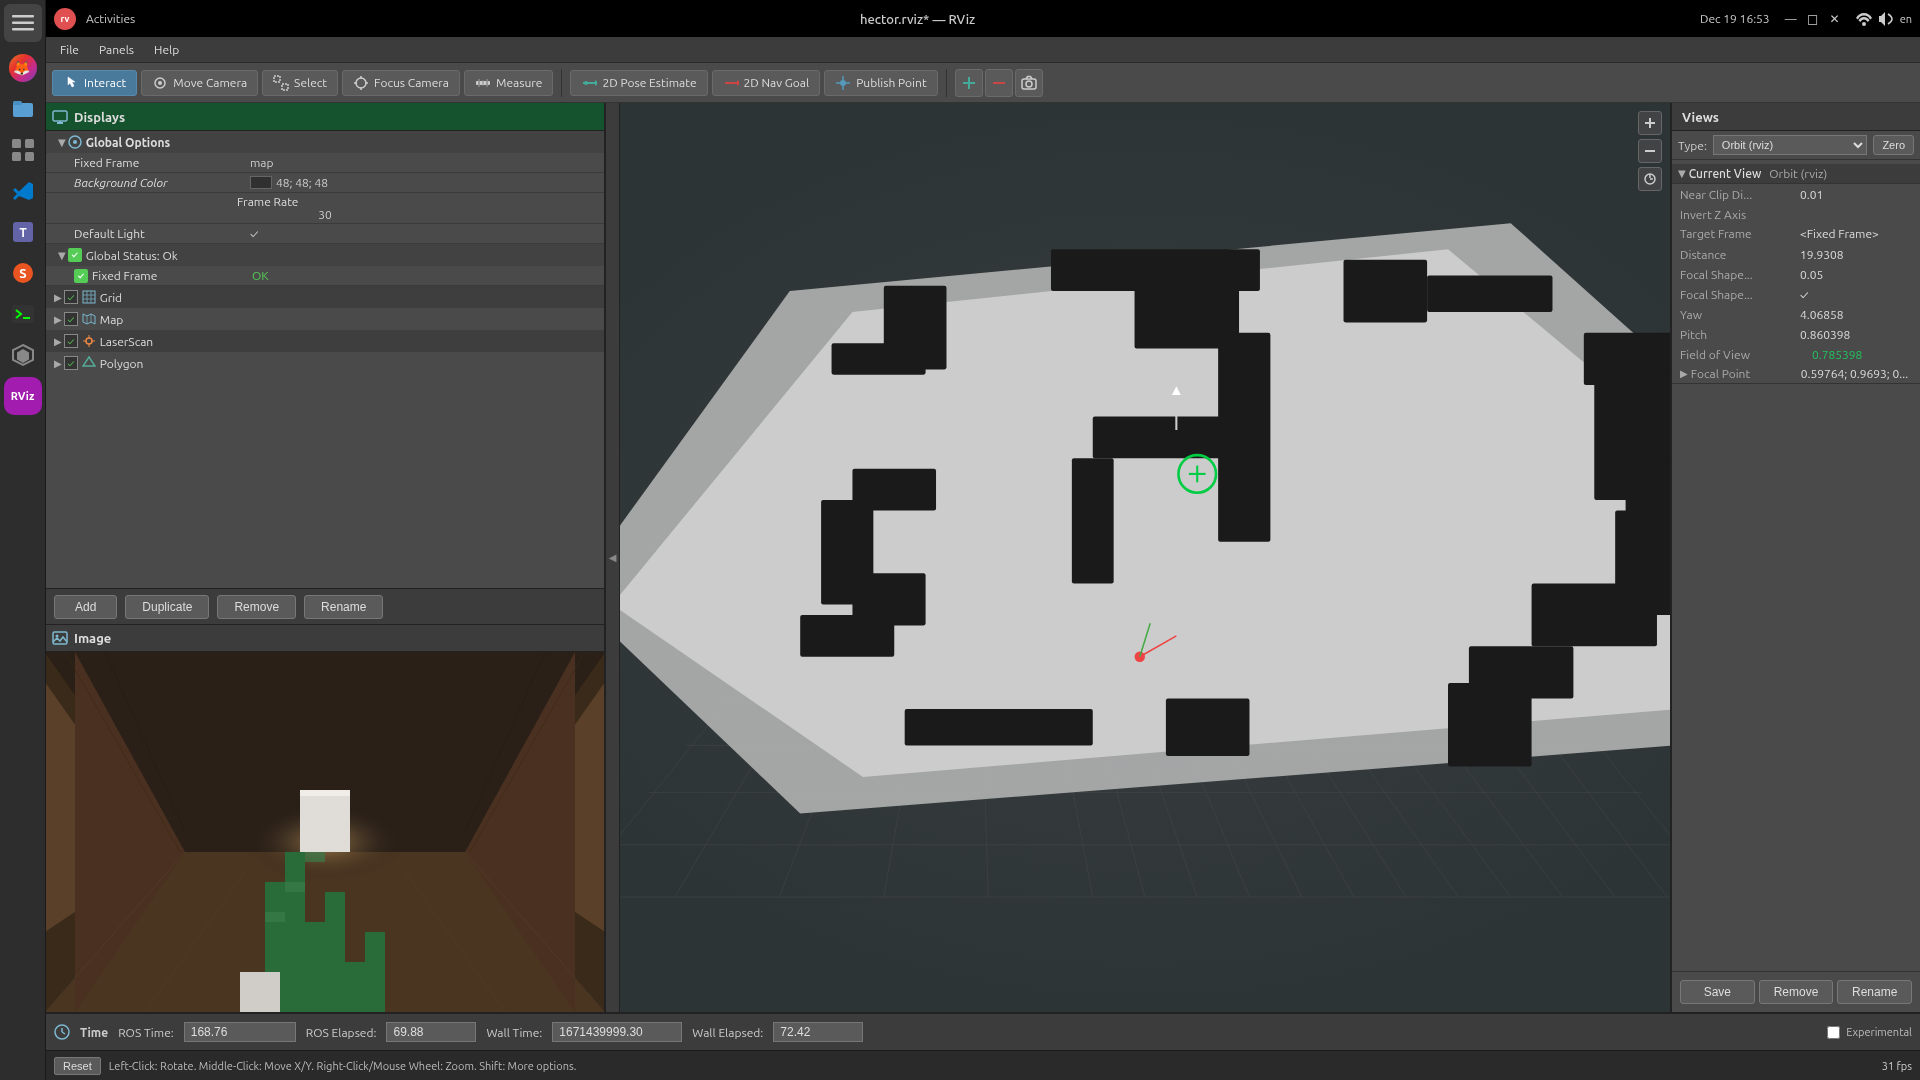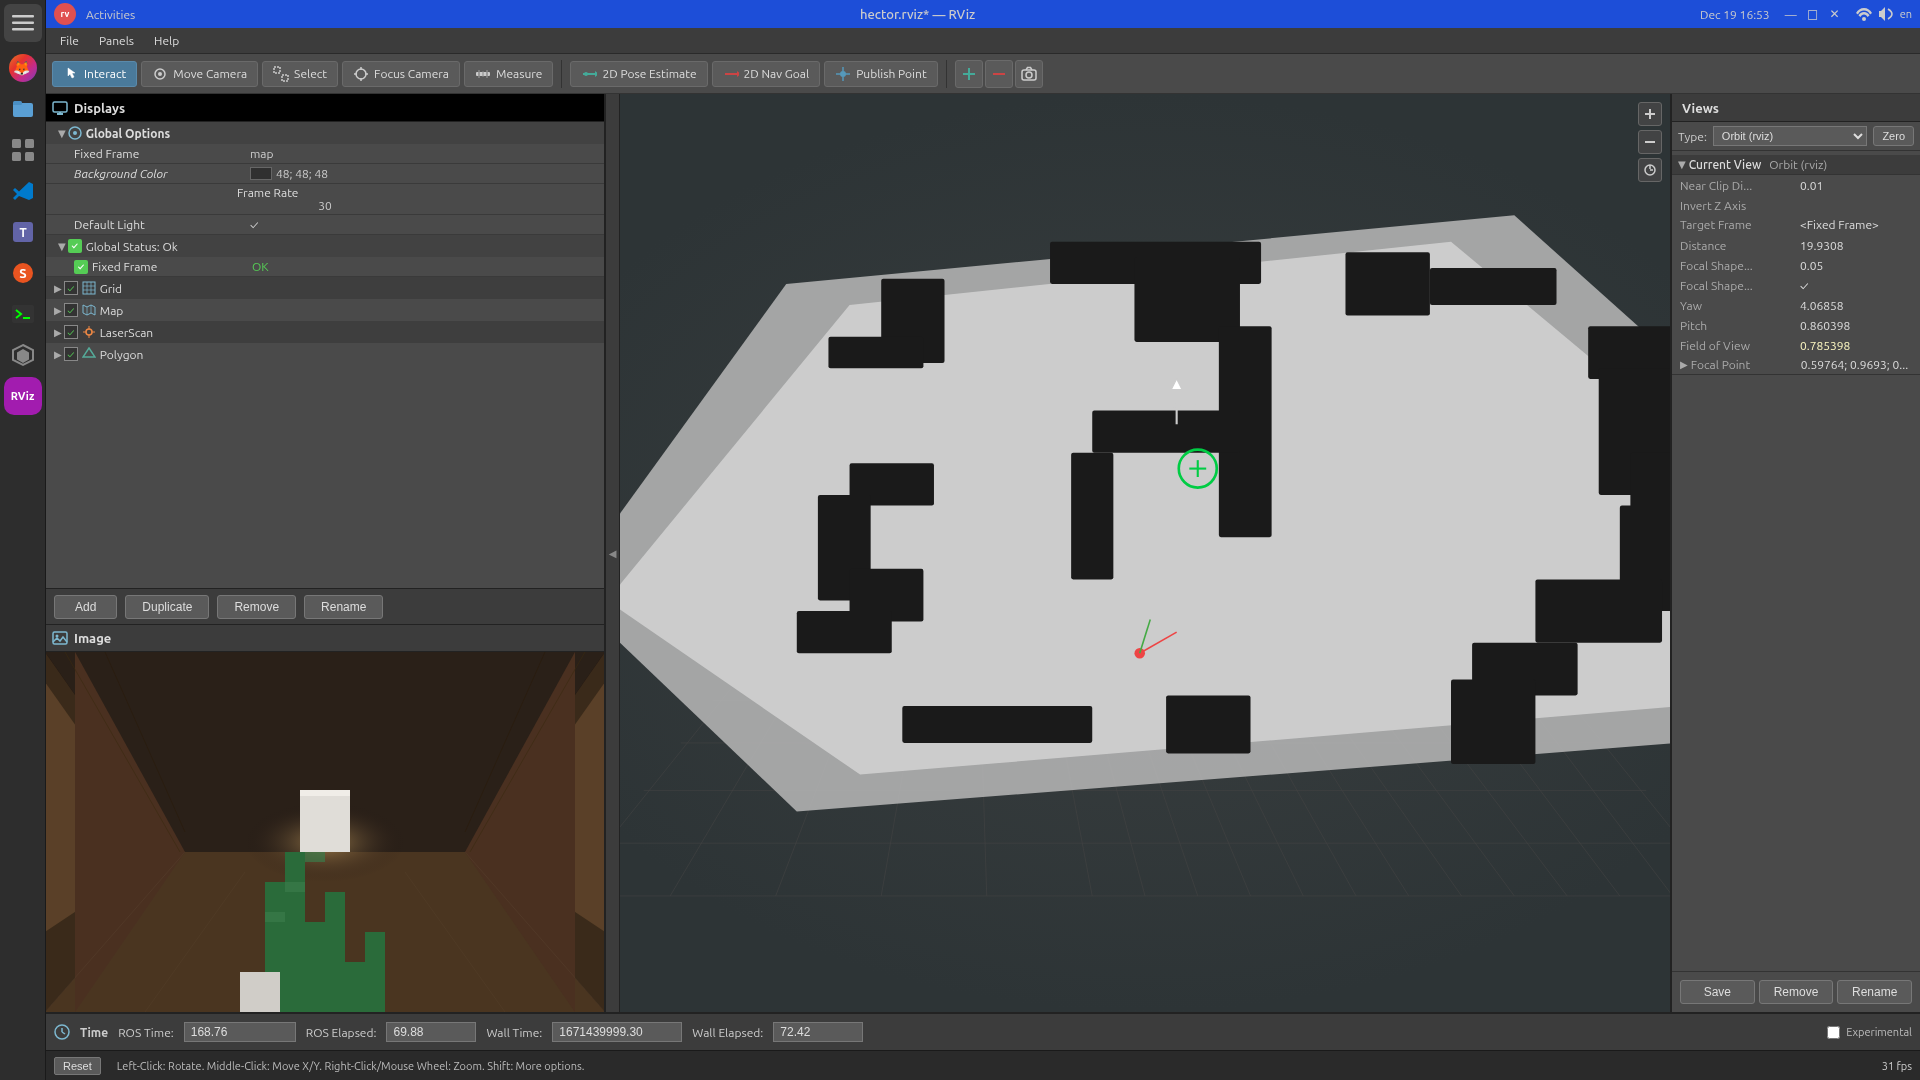--- a/index.html
+++ b/index.html
@@ -73,7 +73,7 @@
 
 <div style="position:fixed; left:46px; top:0; width:1874px; height:1080px; display:flex; flex-direction:column;">
 
-  <div style="height:28px; background:#1d4ed8; display:flex; align-items:center; padding:0 8px; justify-content:space-between;">
+  <div style="height:37px; background:#000000; display:flex; align-items:center; padding:0 8px; justify-content:space-between;">
     <div style="display:flex;align-items:center;gap:10px;">
       <div style="width:22px;height:22px;border-radius:50%;background:#e05050;display:flex;align-items:center;justify-content:center;">
         <span style="color:white;font-size:9px;font-weight:bold;">rv</span>

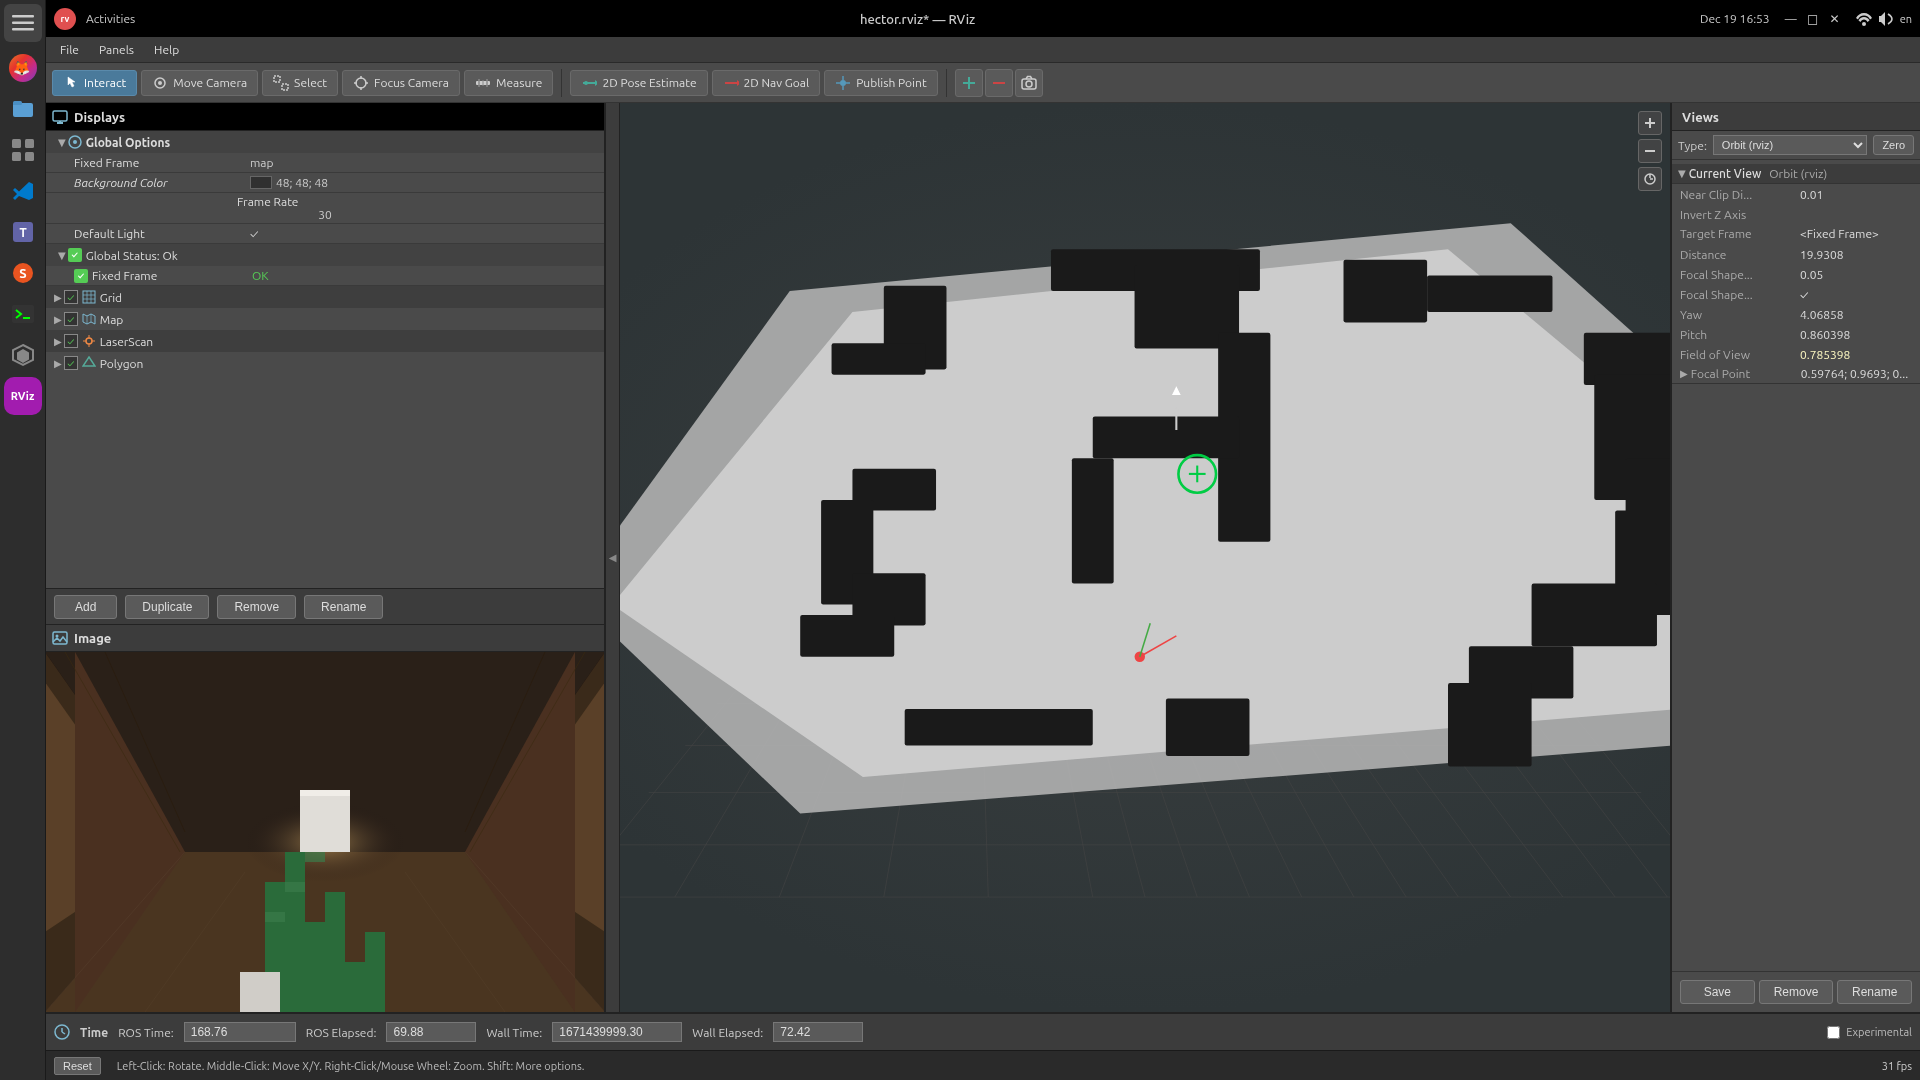--- a/index.html
+++ b/index.html
@@ -206,7 +206,7 @@
     <div style="width:560px; display:flex; flex-direction:column; border-right:2px solid #222;">
 
       <div style="flex:1; background:#4a4a4a; display:flex; flex-direction:column;">
-        <div style="height:28px;background:#000000;display:flex;align-items:center;padding:0 6px;gap:6px;border-bottom:1px solid #222;text-align:center;">
+        <div style="height:28px;background:#14532d;display:flex;align-items:center;padding:0 6px;gap:6px;border-bottom:1px solid #222;text-align:center;">
           <svg width="16" height="16" viewBox="0 0 16 16">
               <rect x="1" y="2" width="14" height="10" rx="1.5" fill="none" stroke="#7db8d0" stroke-width="1.5"></rect>
               <line x1="5" y1="14" x2="11" y2="14" stroke="#7db8d0" stroke-width="2"></line>

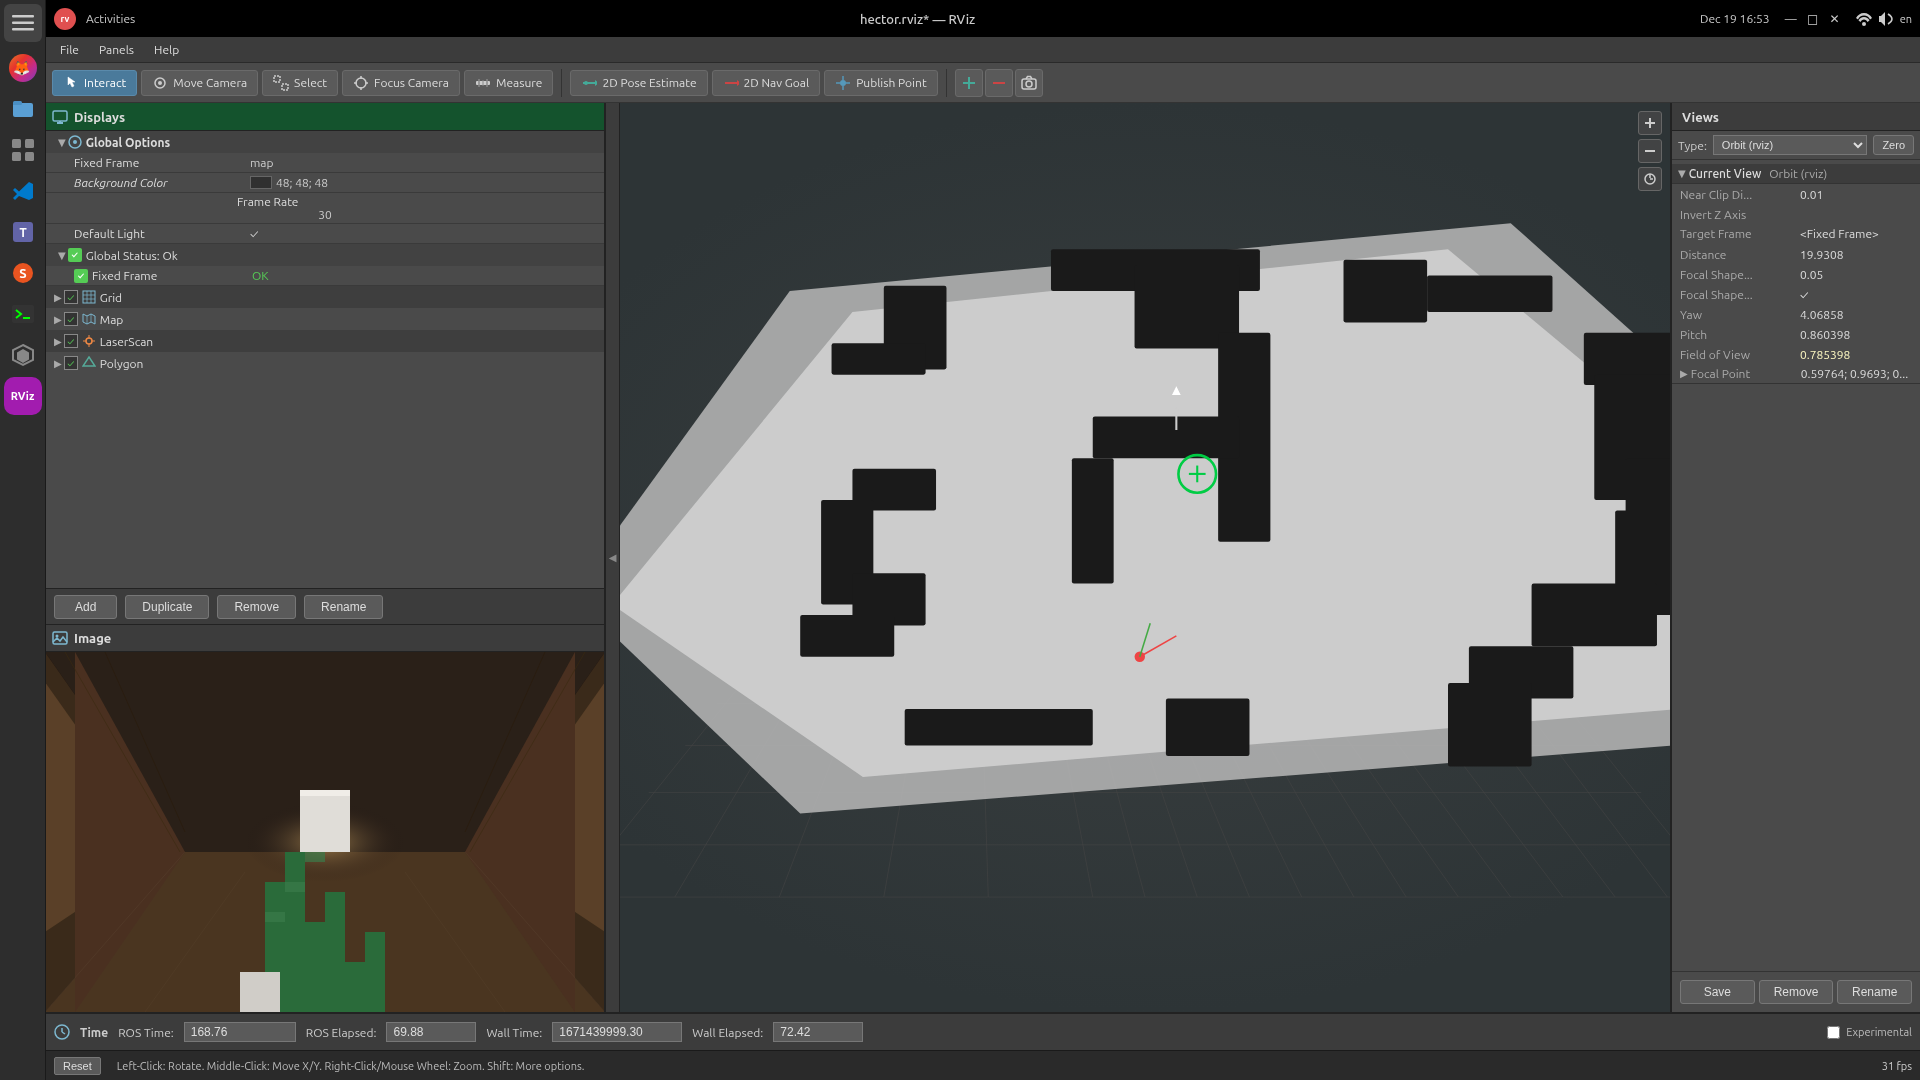--- a/index.html
+++ b/index.html
@@ -589,7 +589,7 @@
 
           <div style="display:flex;align-items:center;padding:3px 8px;min-height:20px;">
             <span style="color:#aaa;font-size:12px;width:120px;">Field of View</span>
-            <span style="color:#fef9c3;font-size:12px;">0.785398</span>
+            <span style="color:#22c55e;font-size:12px;margin-left:12px;">0.785398</span>
           </div>
 
           <div style="display:flex;align-items:center;padding:3px 8px;min-height:20px;border-bottom:1px solid #333;">

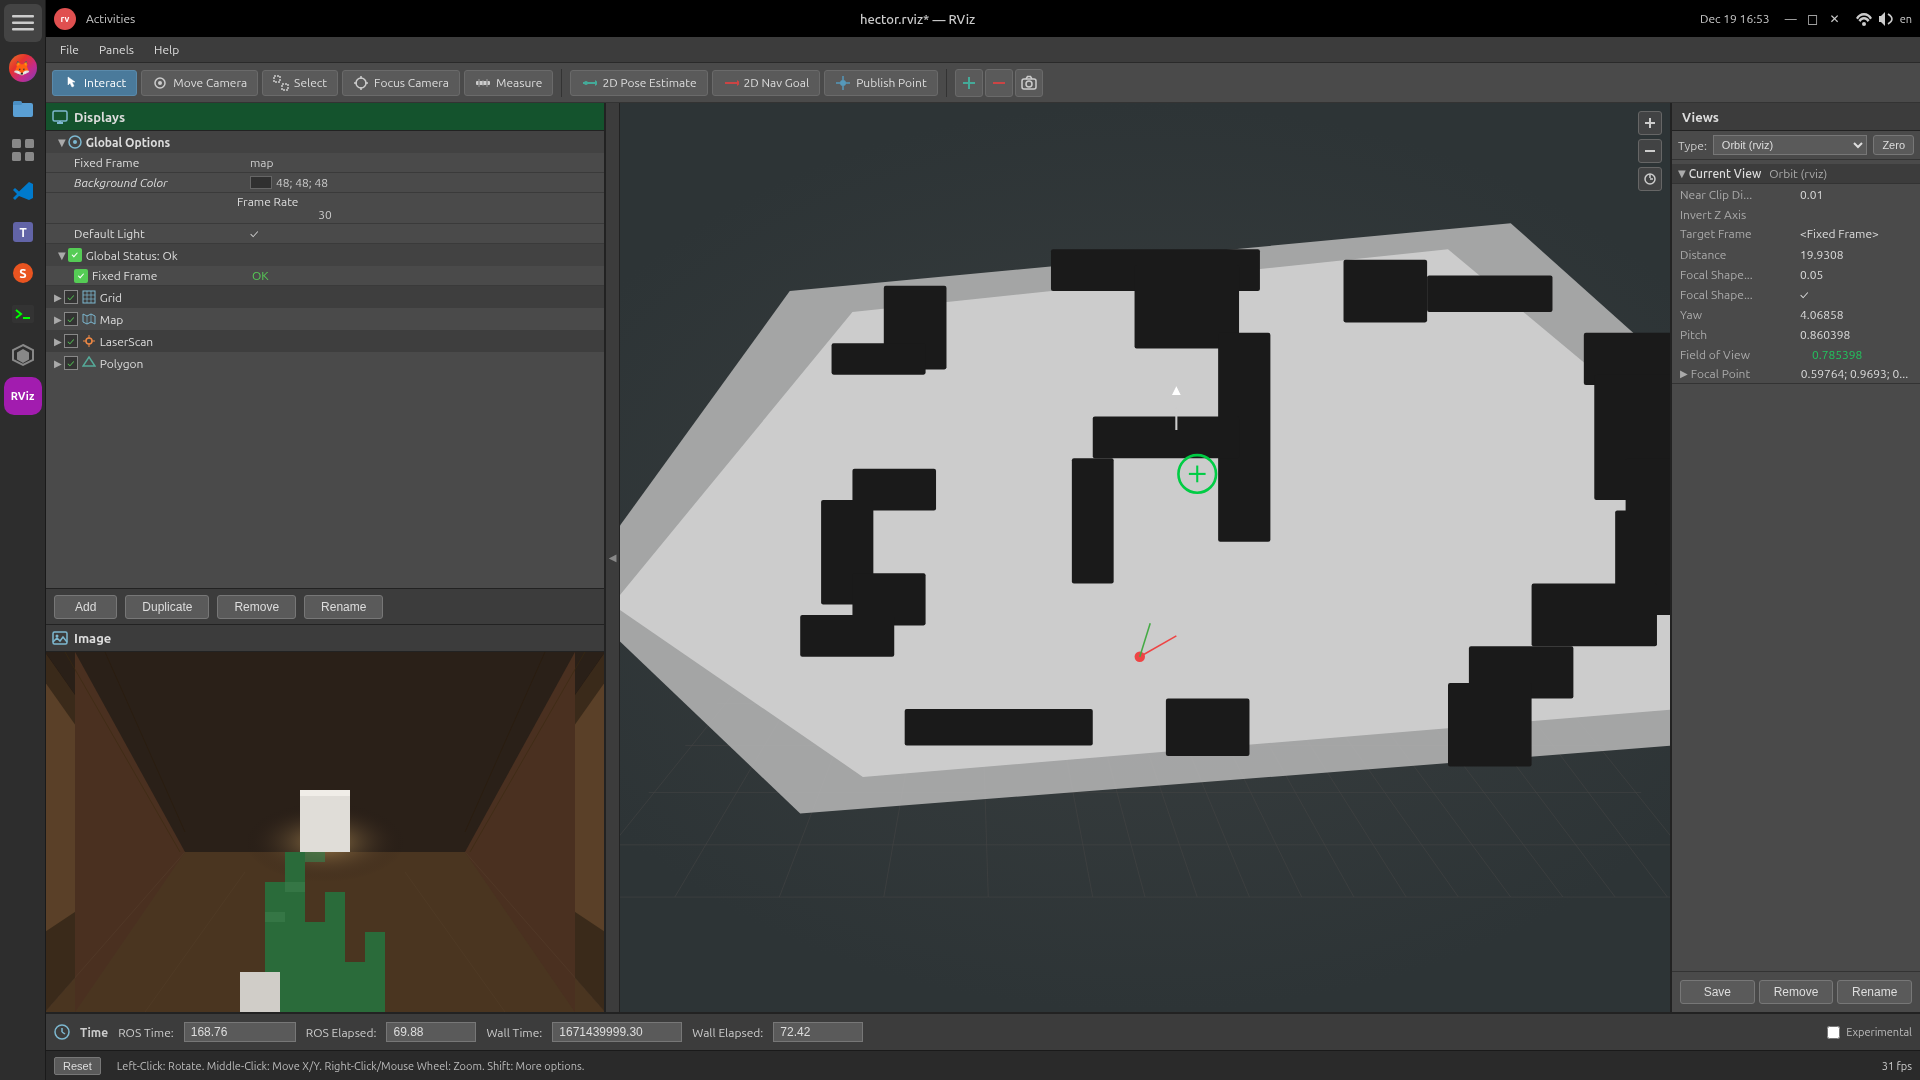--- a/index.html
+++ b/index.html
@@ -631,7 +631,7 @@
     </div>
   </div>
 
-  <div style="height:30px;background:#2a2a2a;border-top:1px solid #1a1a1a;display:flex;align-items:center;padding:12px 8px;gap:16px;">
+  <div style="height:30px;background:#2a2a2a;border-top:1px solid #1a1a1a;display:flex;align-items:center;padding:12px 8px;gap:8px;">
     <button style="padding:2px 8px;background:#5a5a5a;border:1px solid #777;color:#ddd;font-size:11px;cursor:pointer;border-radius:2px;">Reset</button>
     <span style="color:#bbb;font-size:11px;">Left-Click: Rotate.  Middle-Click: Move X/Y.  Right-Click/Mouse Wheel: Zoom.  Shift: More options.</span>
     <span style="color:#ccc;font-size:11px;margin-left:auto;">31 fps</span>

